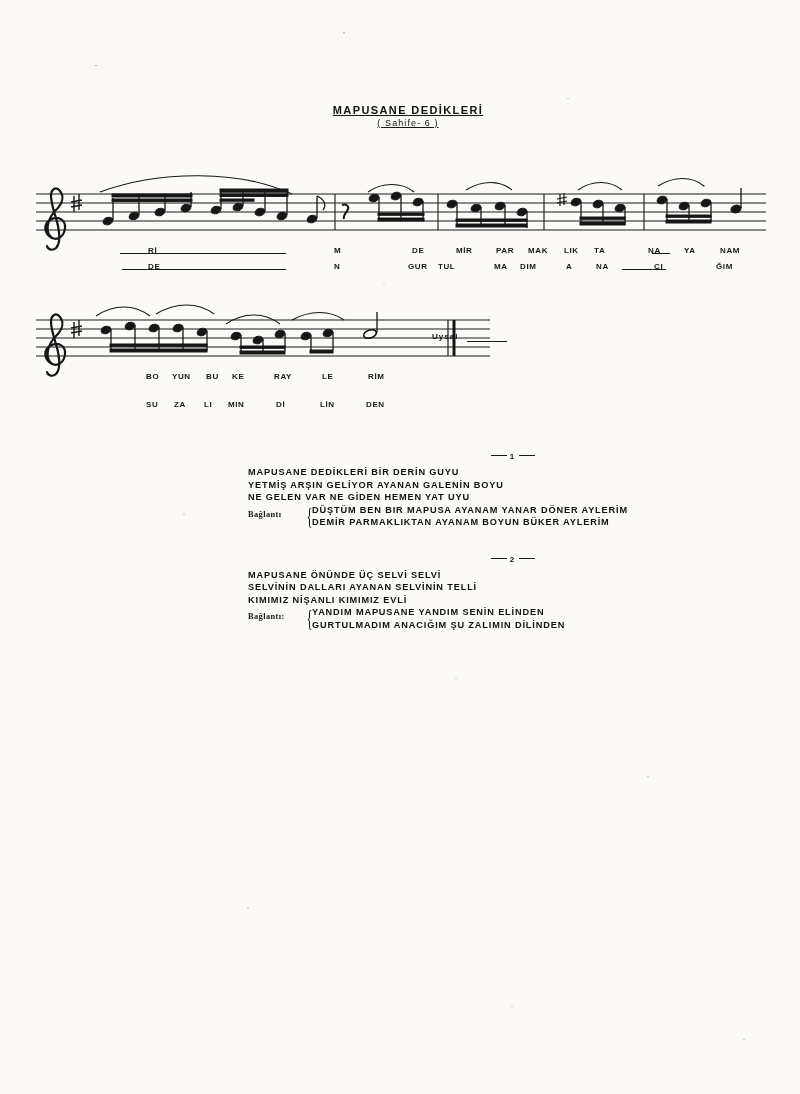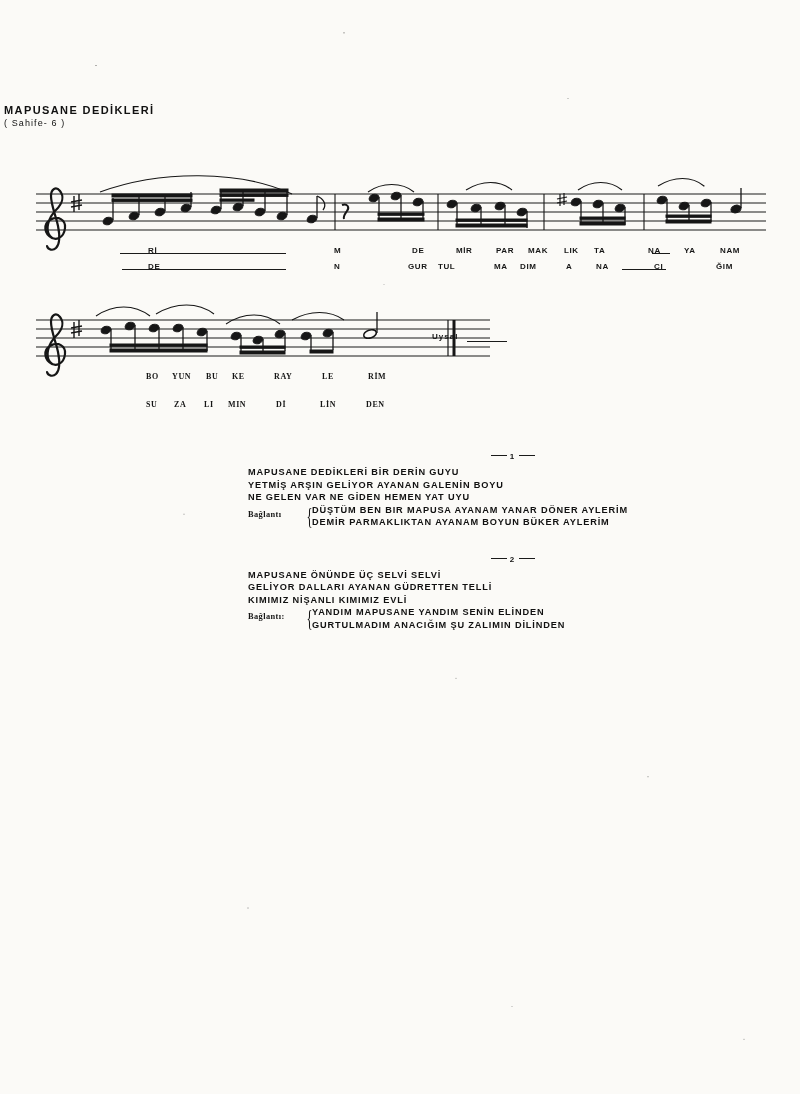--- a/index.html
+++ b/index.html
@@ -34,8 +34,9 @@
 
   
   .title-block{
-    position:absolute; left:4px; right:0; top:104px;
-    text-align:left;
+    position:absolute; left:16px; right:0; top:104px;
+    text-align:center;
+    text-decoration:underline;
   }
   .title{
     font-size:11px; letter-spacing:1.4px; font-weight:700;

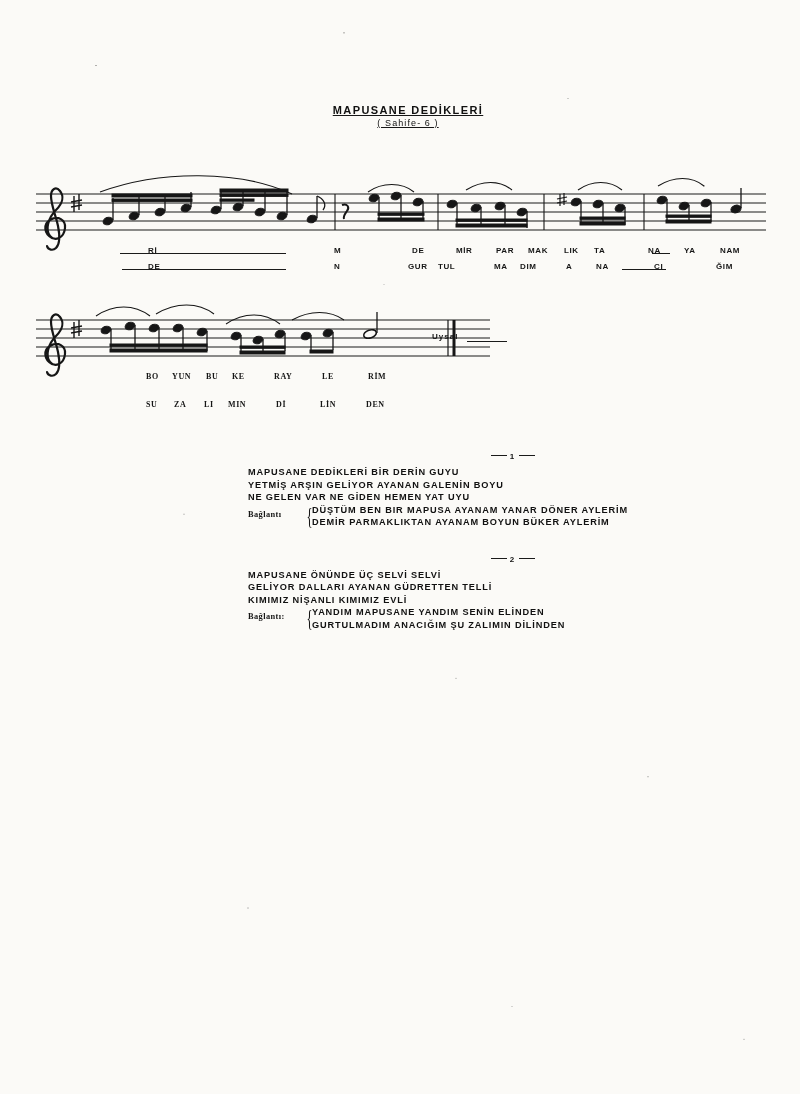--- a/index.html
+++ b/index.html
@@ -340,7 +340,7 @@
       </g>
     </svg>
 
-    <div class="lyrics" style="left:0; top:74px; width:470px;font-family:Liberation Serif, serif;">
+    <div class="lyrics" style="left:0; top:74px; width:470px;">
       <div class="lyr-row">
         <span class="syl" style="left:70px">BO</span>
         <span class="syl" style="left:96px">YUN</span>

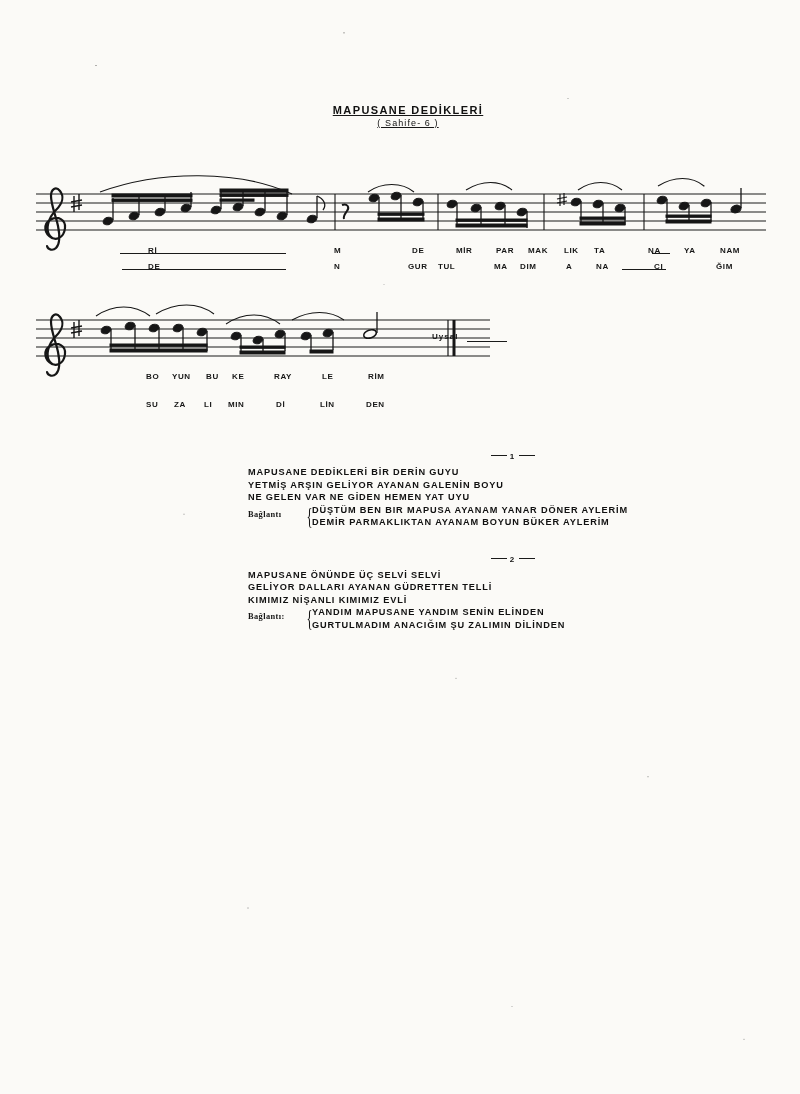--- a/index.html
+++ b/index.html
@@ -389,7 +389,7 @@
         <span class="lead"></span><span>2</span><span class="trail"></span>
       </div>
       <div class="vline">MAPUSANE  ÖNÜNDE  ÜÇ  SELVİ  SELVİ</div>
-      <div class="vline">GELİYOR  DALLARI   AYANAN  GÜDRETTEN TELLİ</div>
+      <div class="vline">SELVİNİN  DALLARI   AYANAN  SELVİNİN TELLİ</div>
       <div class="vline">KIMIMIZ  NİŞANLI   KIMIMIZ   EVLİ</div>
       <div class="refrain">
         <span class="refrain-label">Bağlantı:</span>

